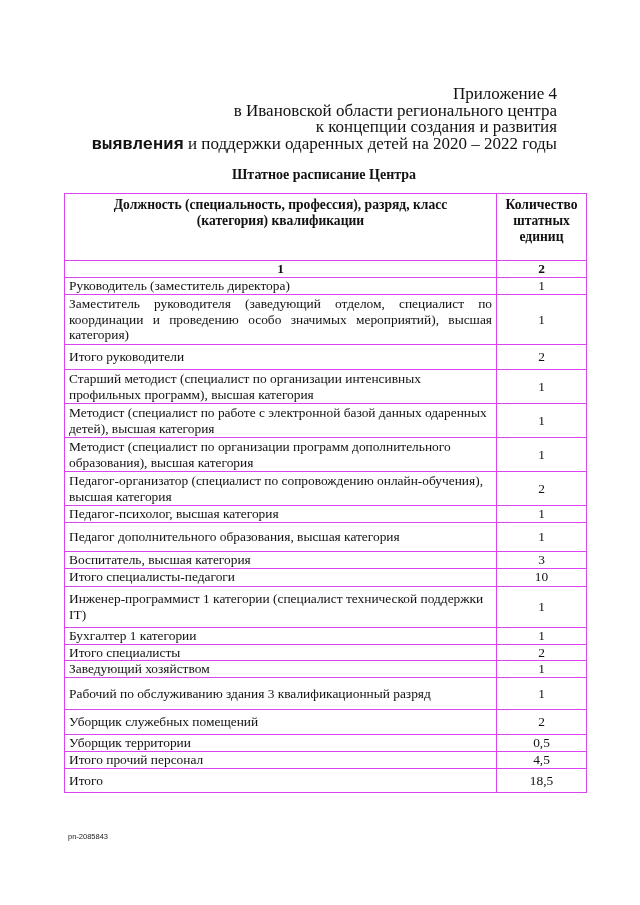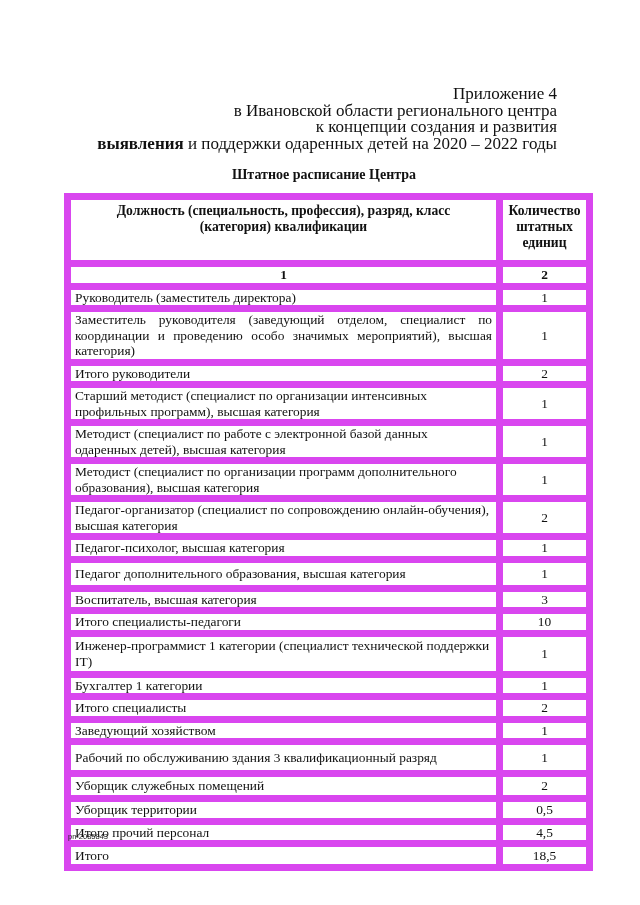--- a/index.html
+++ b/index.html
@@ -12,7 +12,7 @@
     position: absolute; right: 83px; top: 86px; text-align: right;
     font-size: 17px; line-height: 16.5px;
   }
-  .appendix .bold { font-weight: bold; }
+  .appendix .bold { font-weight: bold; font-family: Liberation Mono, monospace; }
   .title {
     position: absolute; left: 0; width: 640px; top: 167px; text-align: center;
     font-size: 14px; font-weight: bold; left: 4px;

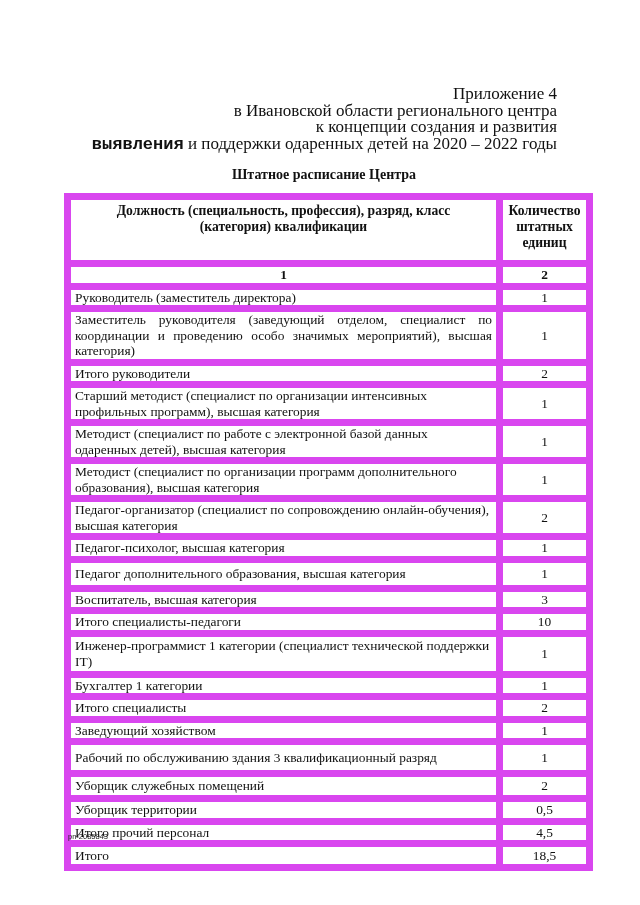--- a/index.html
+++ b/index.html
@@ -25,7 +25,7 @@
   table.staff col.c1 { width: 432px; }
   table.staff col.c2 { width: 90px; }
   table.staff td, table.staff th {
-    border: 7px solid #d946ef; padding: 0 4px; vertical-align: middle;
+    border: 1px solid #d946ef; padding: 0 4px; vertical-align: middle;
   }
   table.staff th {
     font-weight: bold; vertical-align: top; padding-top: 3px; line-height: 16px;

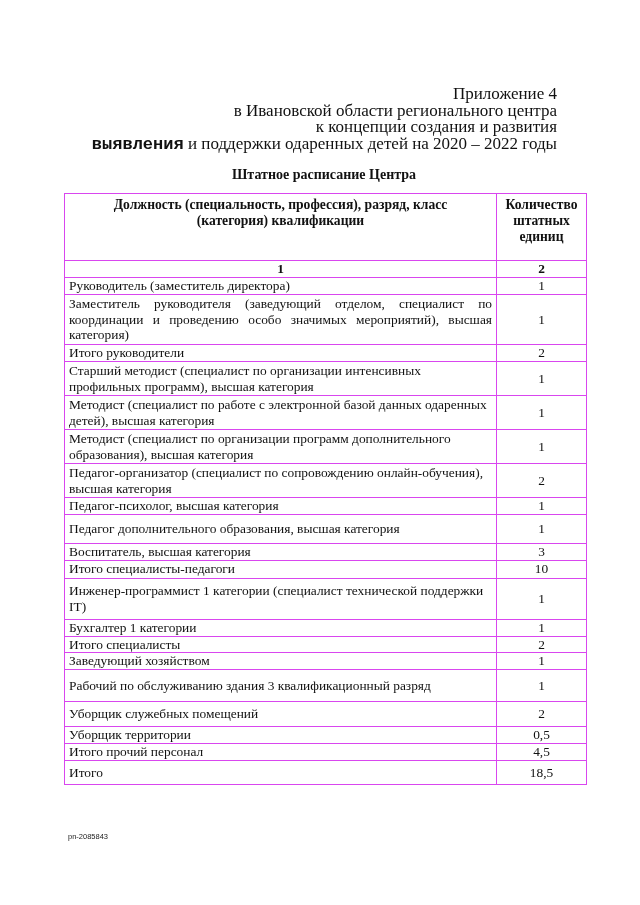--- a/index.html
+++ b/index.html
@@ -74,7 +74,7 @@
     <td class="pos justify">Заместитель руководителя (заведующий отделом, специалист по координации и проведению особо значимых мероприятий), высшая категория)</td>
     <td class="num">1</td>
   </tr>
-  <tr style="height:17px">
+  <tr style="height:25px">
     <td class="pos">Итого руководители</td>
     <td class="num">2</td>
   </tr>

